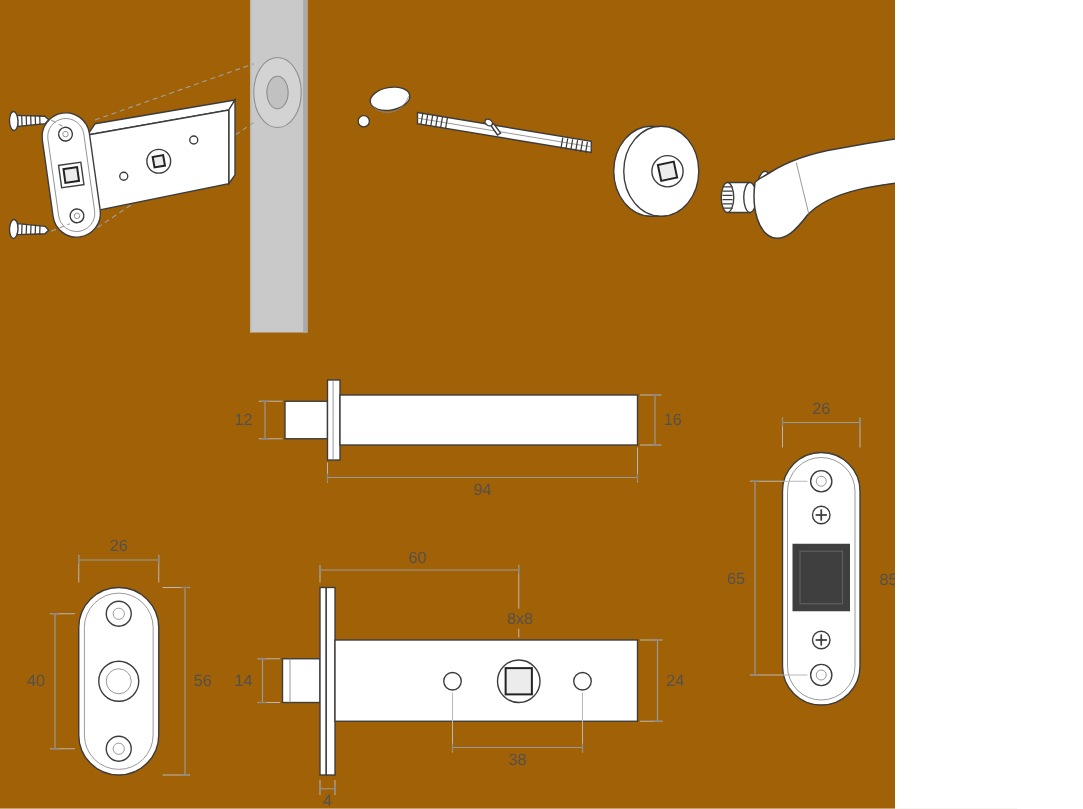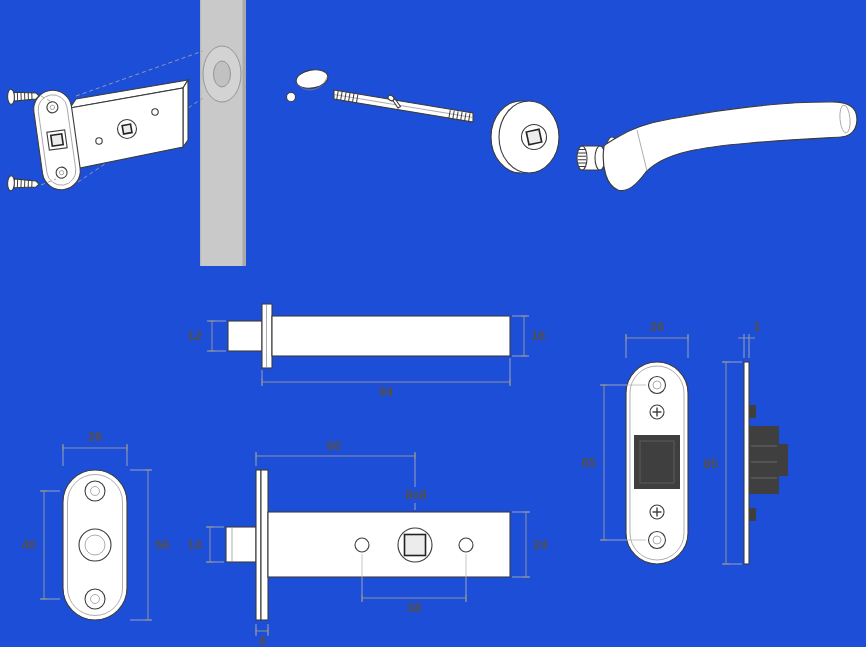--- a/index.html
+++ b/index.html
@@ -3,8 +3,8 @@
 <meta charset="utf-8">
 <style>
   html,body{margin:0;padding:0;background:#ffffff;}
-  #stage{position:relative;width:866px;height:647px;background:#1d4ed8;overflow:hidden;
-         font-family:"Liberation Sans",sans-serif;font-weight:bold;}
+  #stage{position:relative;width:716px;height:647px;background:#a16207;overflow:hidden;
+         font-family:"Liberation Sans",sans-serif;}
   svg{display:block;}
   .outline{fill:#ffffff;stroke:#3c3c3c;stroke-width:1.1;}
   .outline2{fill:#ffffff;stroke:#3c3c3c;stroke-width:1.2;}

